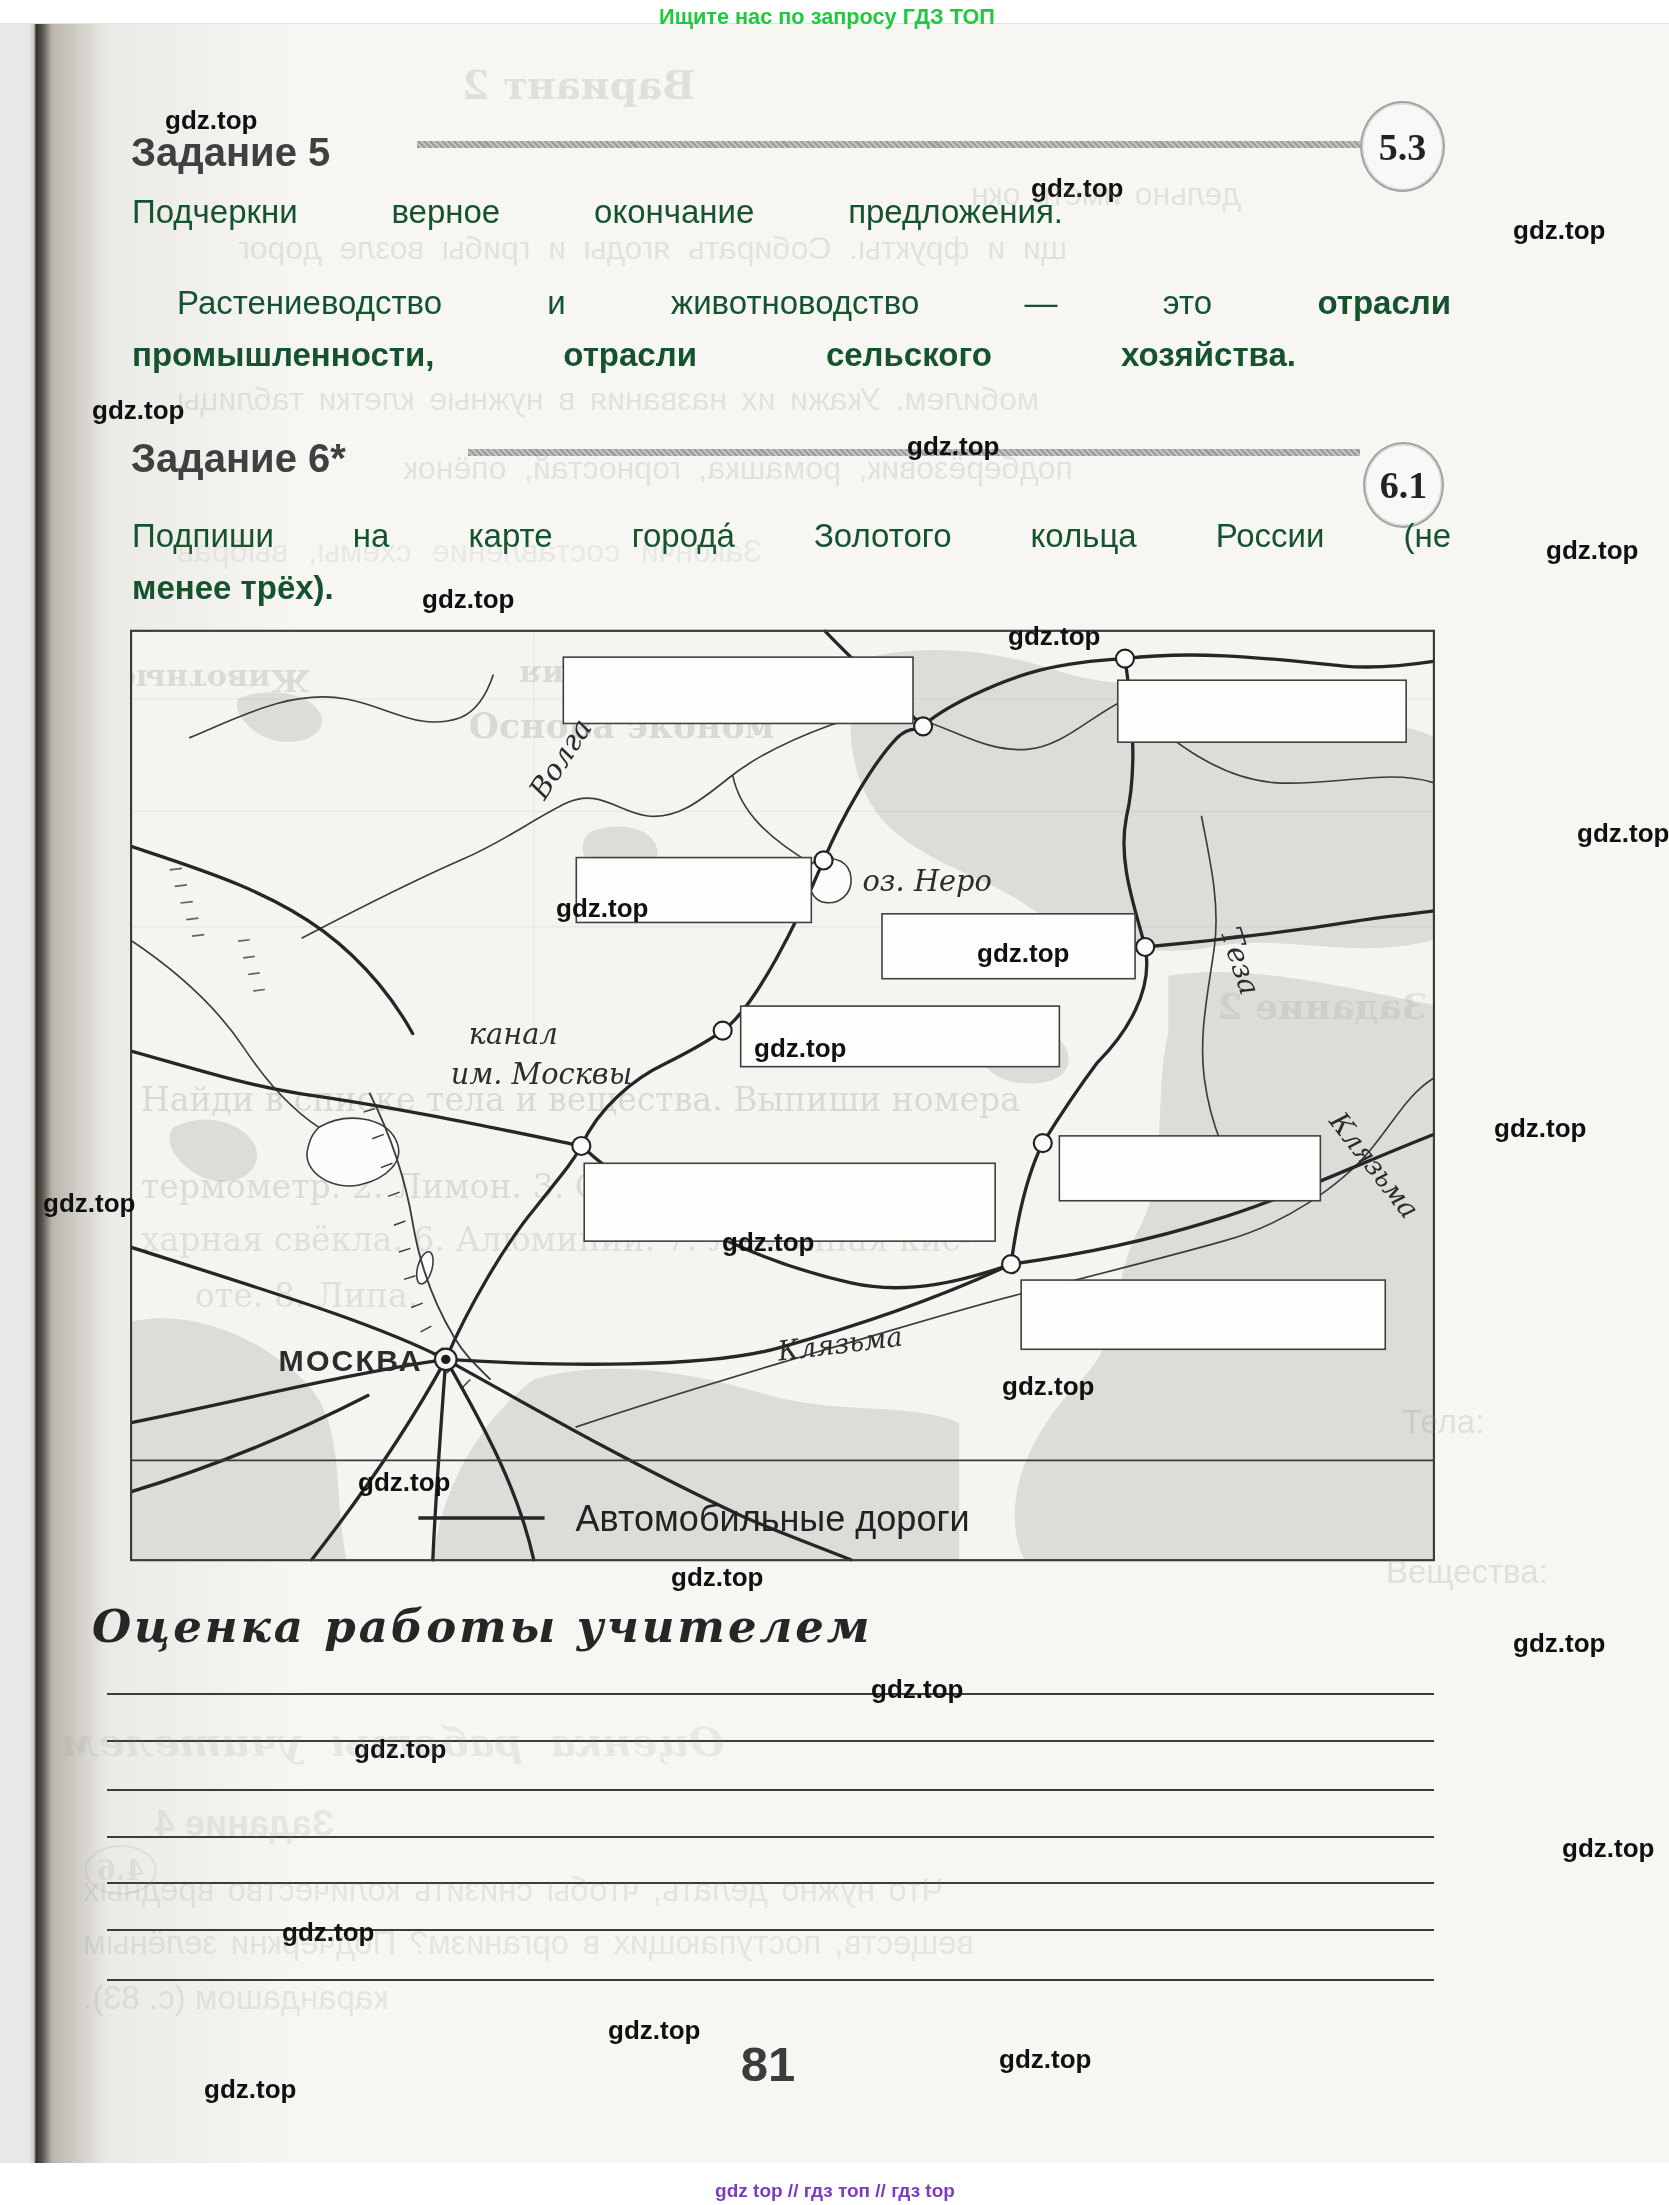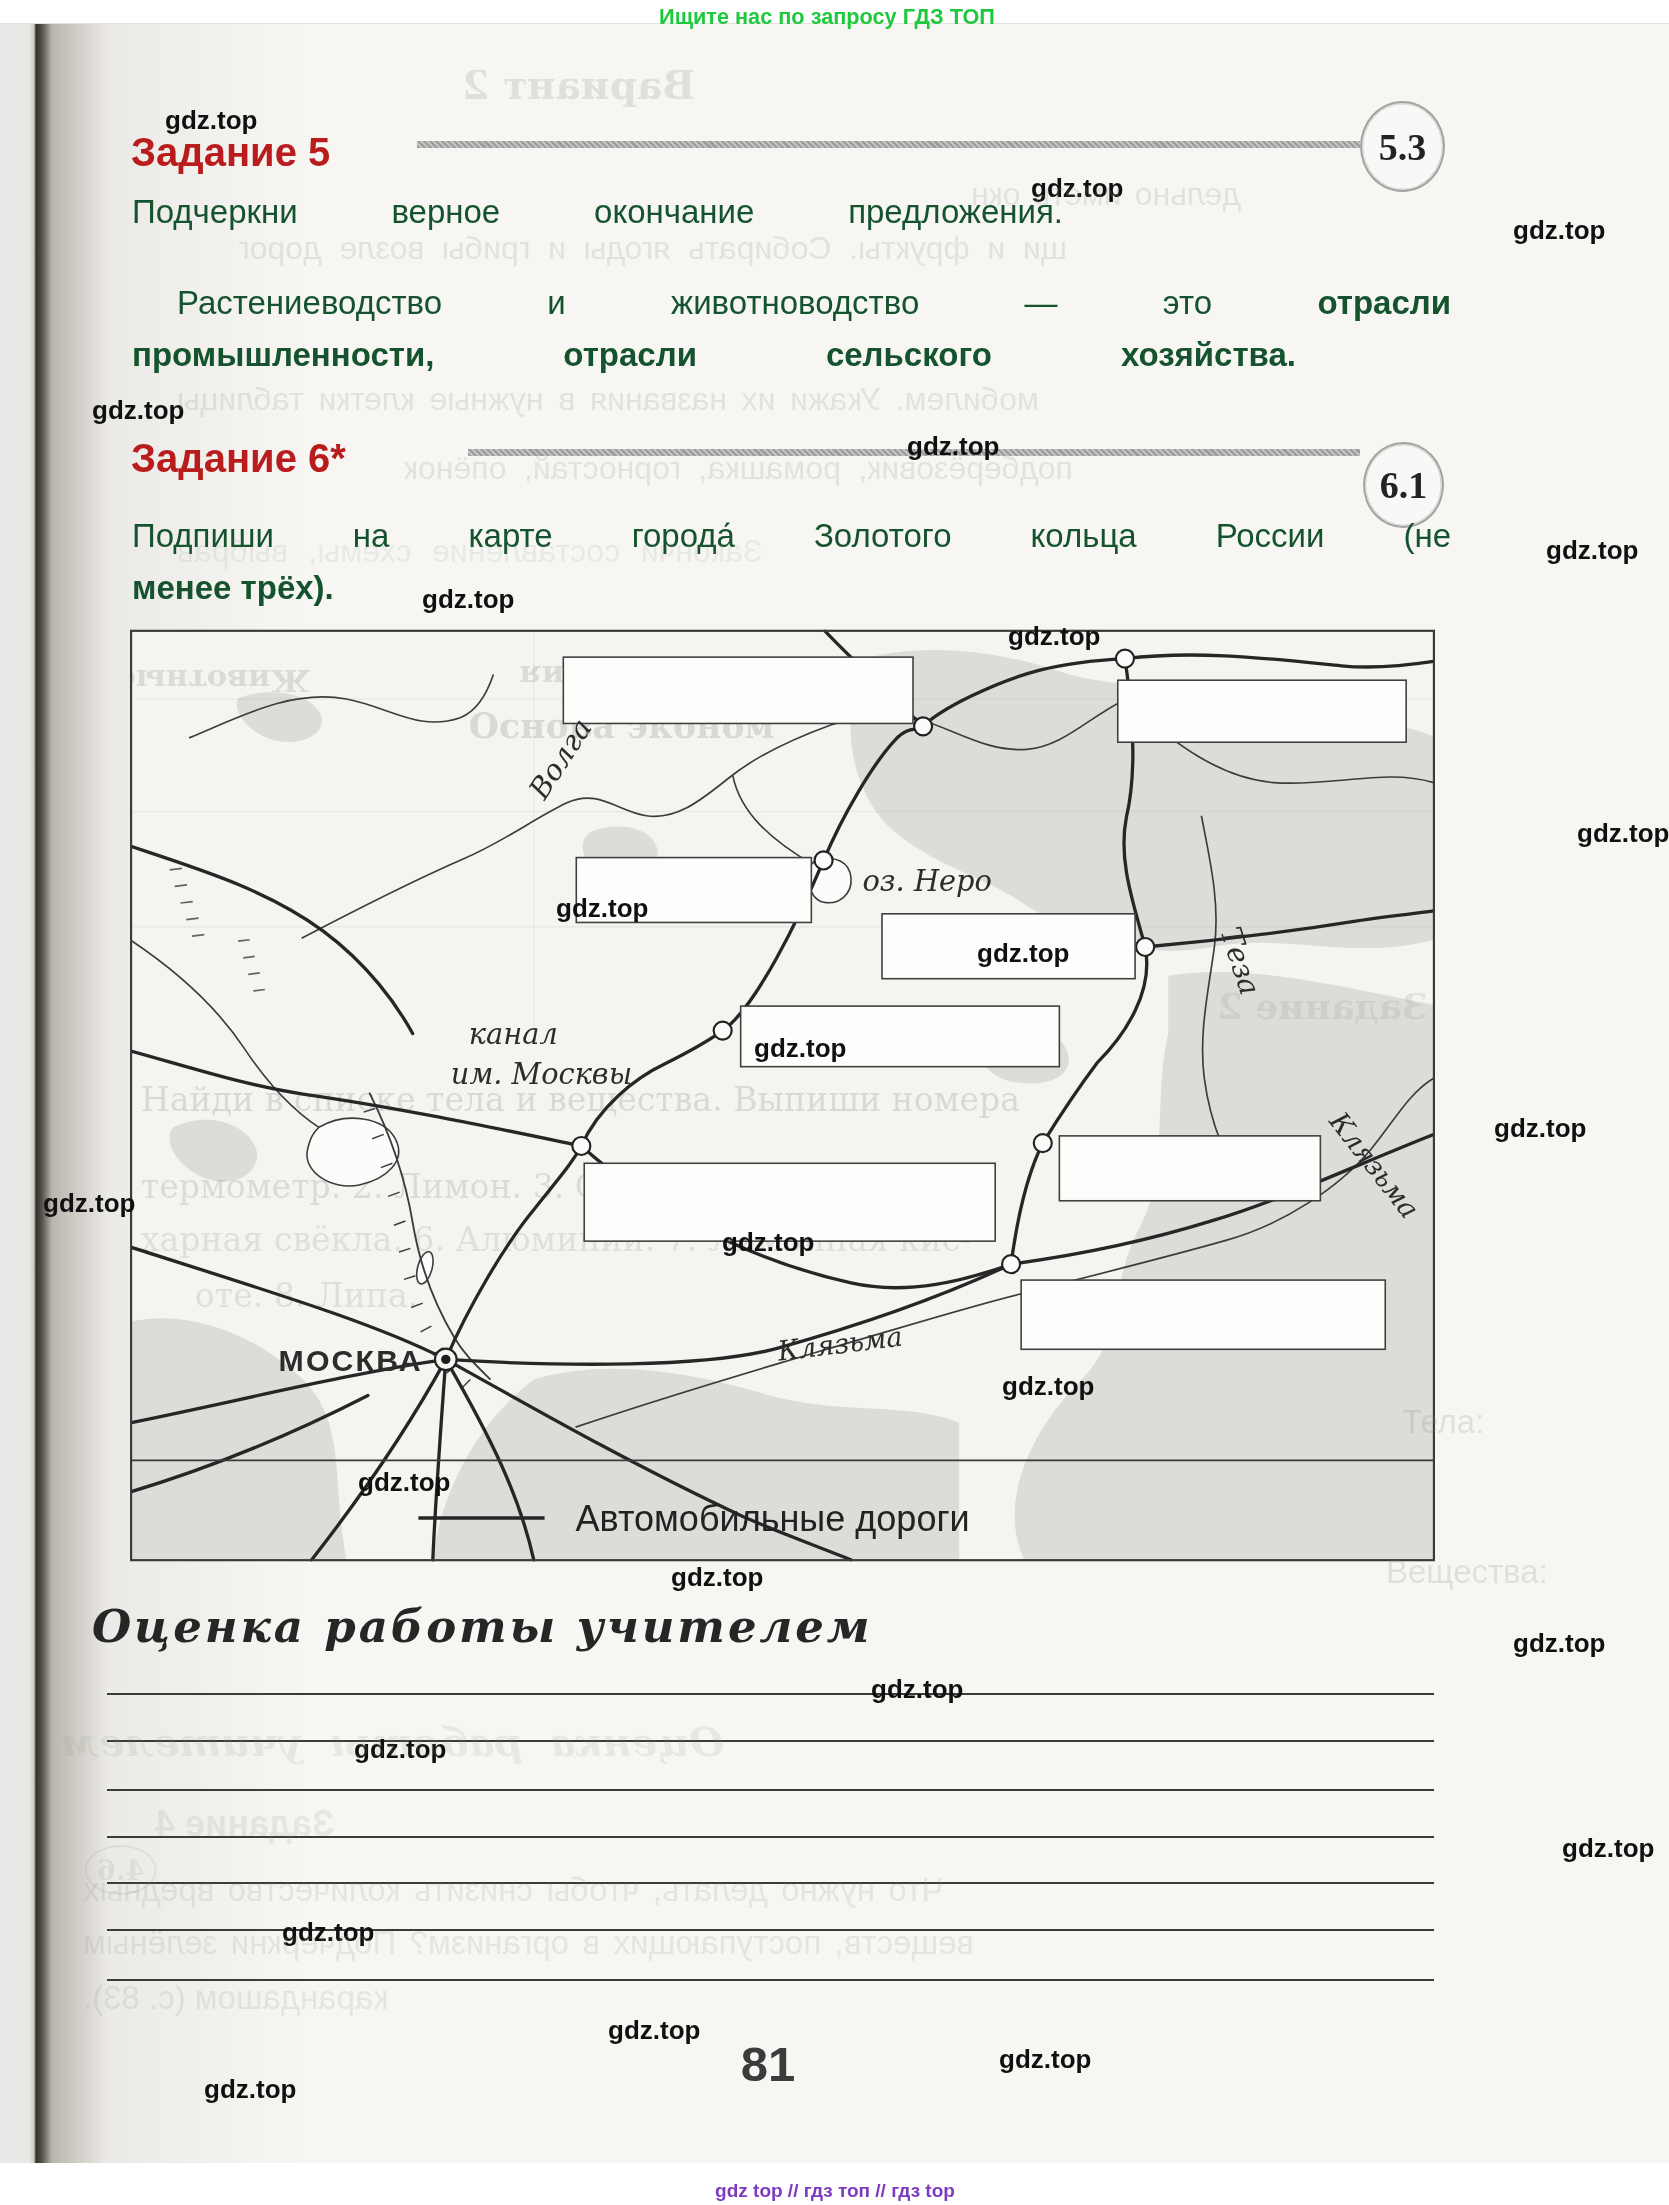--- a/index.html
+++ b/index.html
@@ -11,7 +11,7 @@
   .promo{position:absolute;top:4.3px;left:0;width:1654px;text-align:center;font-size:21.7px;font-weight:700;color:#1ec93d;}
   .footer{position:absolute;top:2180px;left:0;width:1670px;text-align:center;font-size:19px;font-weight:700;color:#7d3cc0;}
   .wm{position:absolute;font-size:26px;color:#101010;font-weight:700;white-space:nowrap;margin-top:20px;}
-  .task-title{position:absolute;font-size:40px;font-weight:700;color:#b91c1c;white-space:nowrap;}
+  .task-title{position:absolute;font-size:40px;font-weight:700;color:#404040;white-space:nowrap;}
   .bar{position:absolute;height:7.2px;background:repeating-linear-gradient(45deg,#9d9d9d 0 2.2px,#c2c2c2 2.2px 4.3px);}
   .badge{position:absolute;border:2.2px solid #a2a2a2;border-radius:50%;background:#f8f8f6;
          box-shadow:inset 0 0 0 1.4px #d8d8d5;display:flex;align-items:center;justify-content:center;

